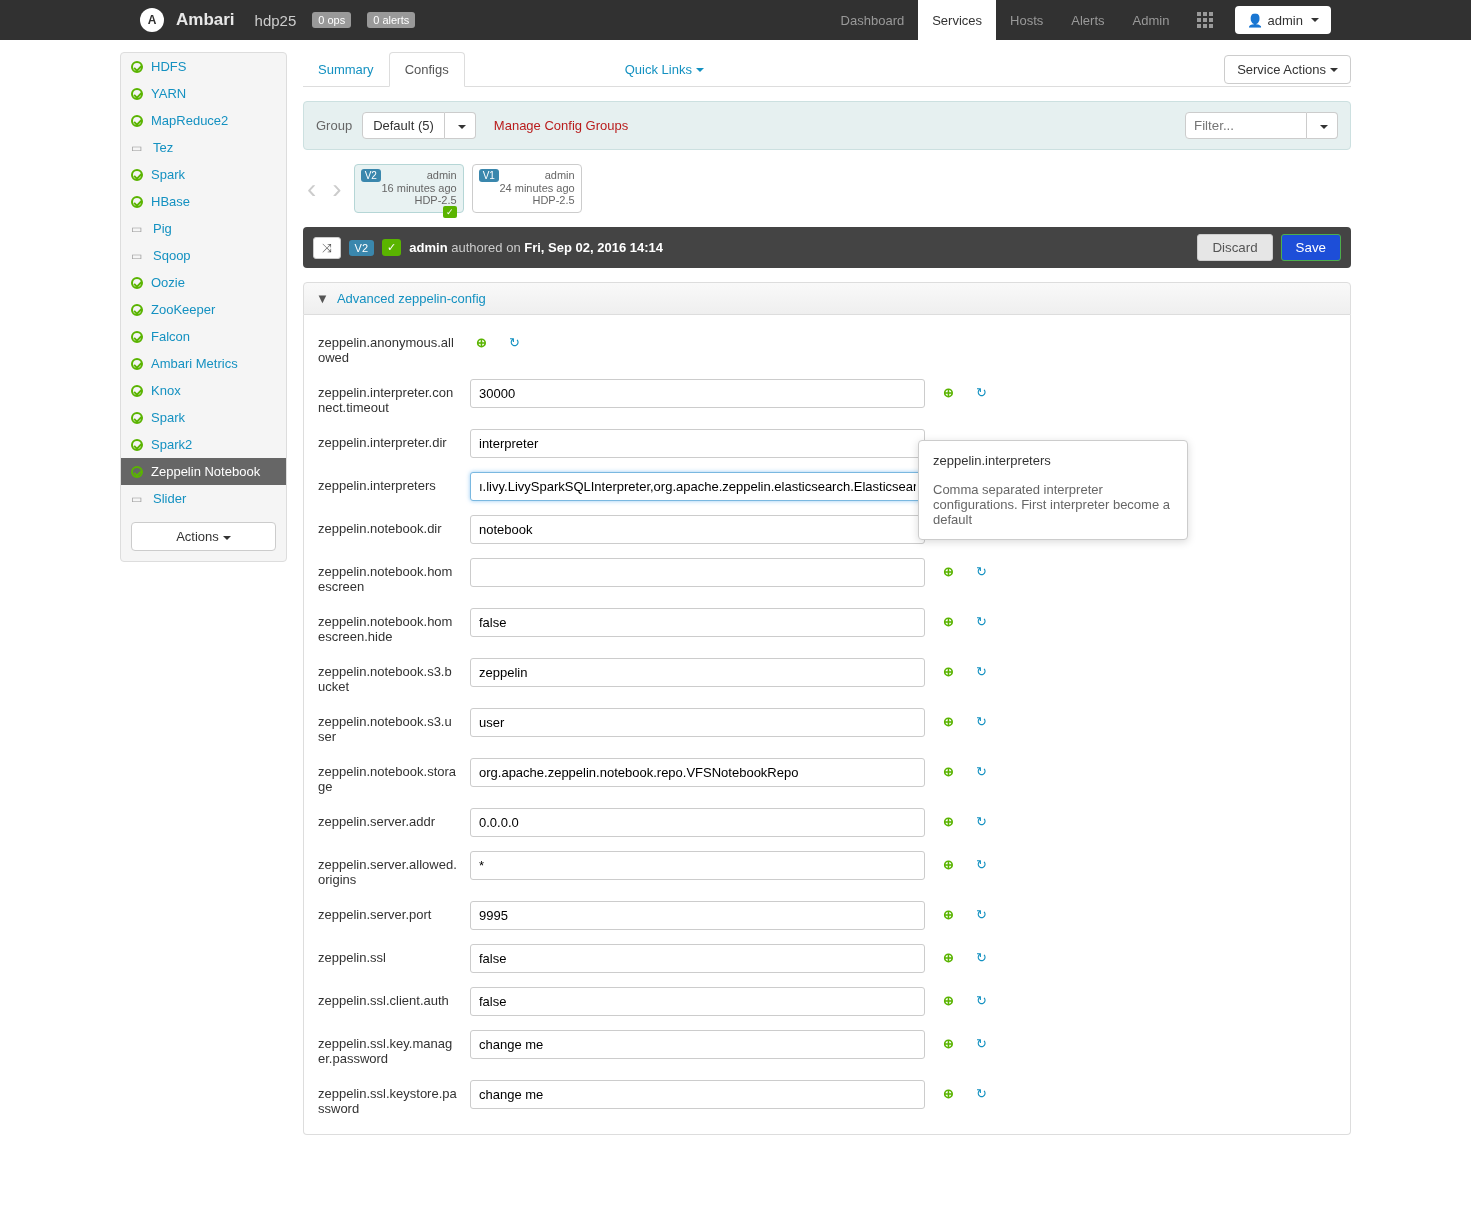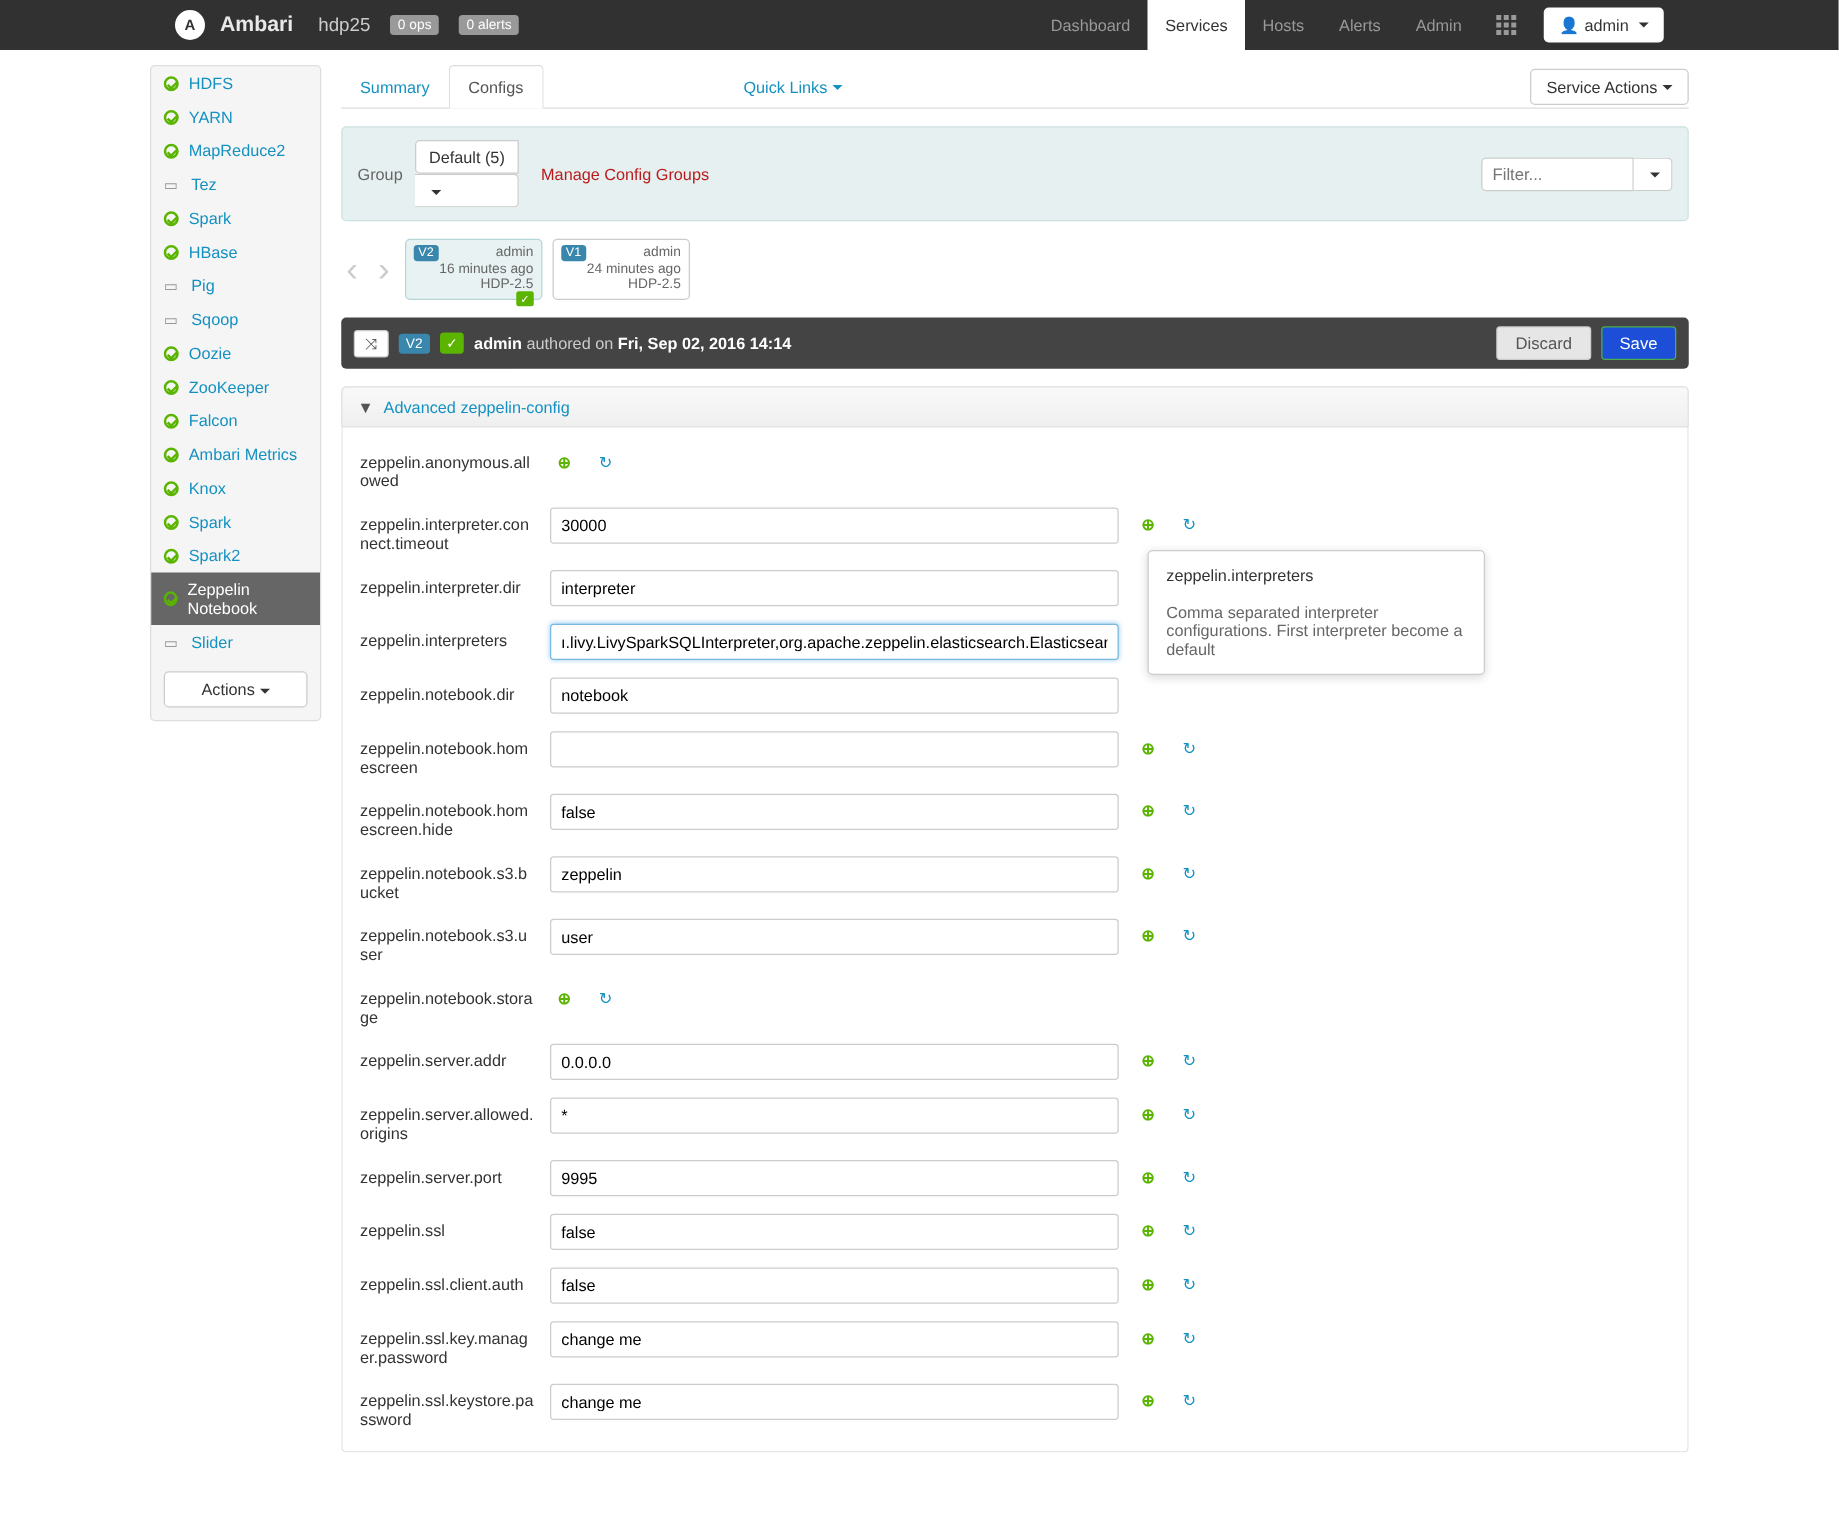--- a/index.html
+++ b/index.html
@@ -17,7 +17,7 @@
 .nav-grid span { background: #999; }
 .user-btn { background: #fff; color: #333; border-radius: 4px; padding: 5px 12px; margin: 6px 0 6px 8px; display: flex; align-items: center; gap: 4px; cursor: pointer; margin-right: 120px;}
 .container { display: flex; padding: 12px 120px 0 120px; align-items: flex-start; gap: 16px; }
-.sidebar { width: 137px; background: #f5f5f5; border: 1px solid #ddd; border-radius: 4px; }
+.sidebar { width: 167px; background: #f5f5f5; border: 1px solid #ddd; border-radius: 4px; }
 .side-item { padding: 6px 10px; display: flex; align-items: center; gap: 8px; cursor: pointer; }
 .side-item .status { width: 12px; height: 12px; border-radius: 50%; border: 2px solid #5ab400; display: inline-block; position: relative; }
 .side-item .status::after { content: ""; position: absolute; left: 1px; top: 2px; width: 6px; height: 3px; border-left: 2px solid #5ab400; border-bottom: 2px solid #5ab400; transform: rotate(-45deg); }

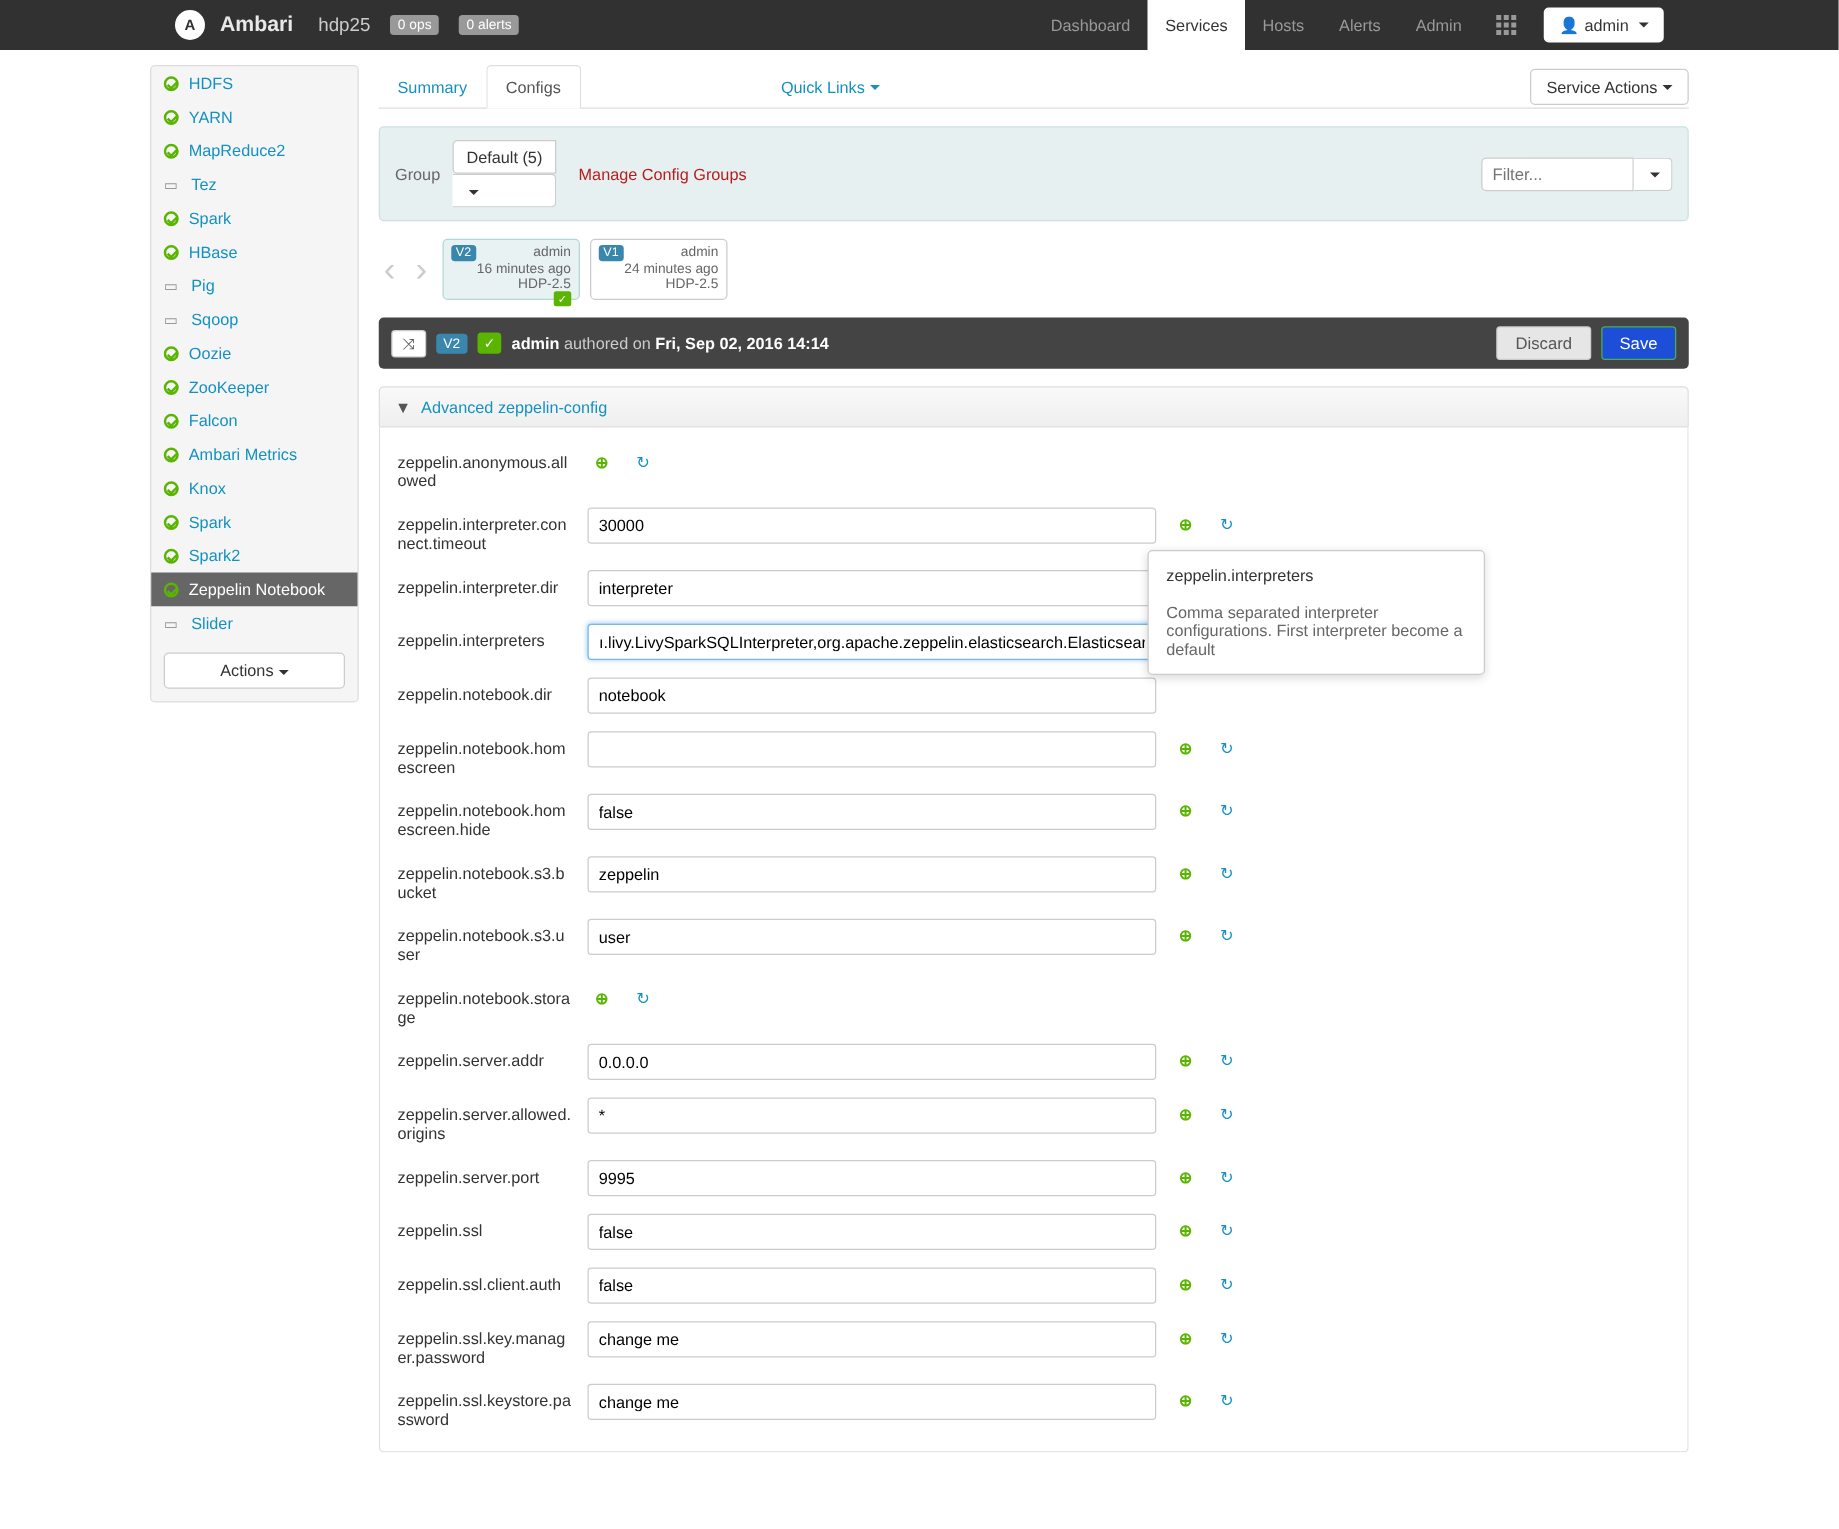--- a/index.html
+++ b/index.html
@@ -34,7 +34,7 @@
 .service-actions { margin-left: auto; background: #fff; border: 1px solid #ccc; border-radius: 4px; padding: 6px 12px; cursor: pointer; }
 .group-bar { background: #e6f0f0; border: 1px solid #cce0e0; border-radius: 4px; padding: 10px 12px; margin-top: 14px; display: flex; align-items: center; gap: 10px; }
 .group-label { color: #666; }
-.group-select { display: flex; flex-direction: column; }
+.group-select { display: flex; }
 .group-select .sel { border: 1px solid #ccc; background: #fff; border-radius: 4px 0 0 4px; padding: 5px 10px; }
 .group-select .caret { border: 1px solid #ccc; border-left: none; background: #fff; border-radius: 0 4px 4px 0; padding: 5px 9px; }
 .manage-link { color: #b91c1c; cursor: pointer; margin-left: 8px; }

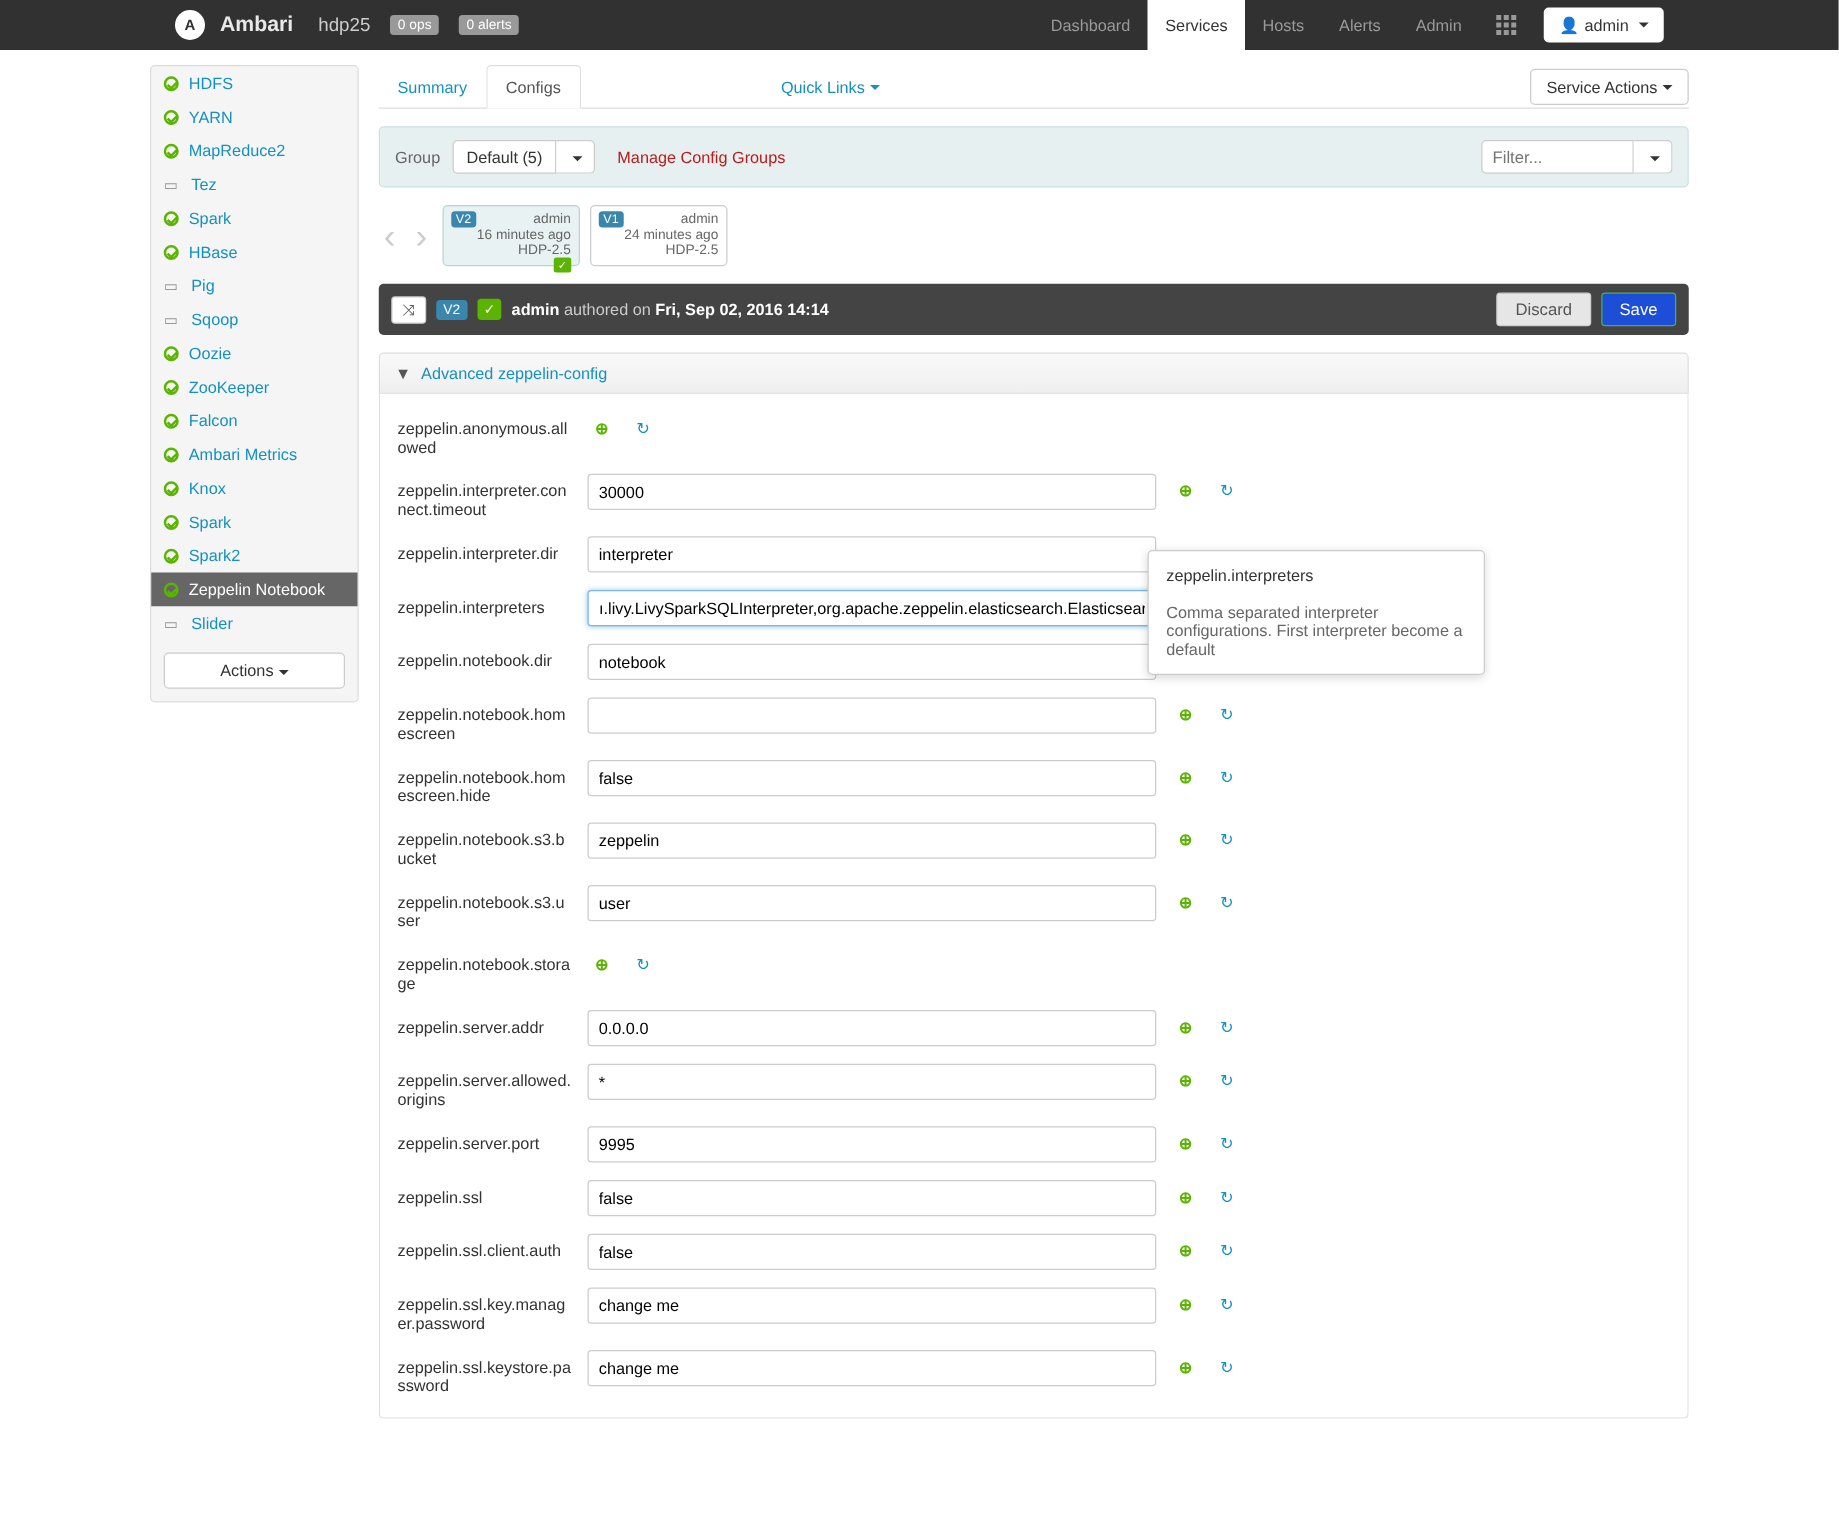--- a/index.html
+++ b/index.html
@@ -301,6 +301,7 @@
         </div>
         <div class="config-row">
           <div class="config-label">zeppelin.notebook.storage</div>
+          <div class="config-input"><input type="text" value="org.apache.zeppelin.notebook.repo.VFSNotebookRepo" style=""></div>
           <span class="icon-add">⊕</span>
           <span class="icon-undo">↻</span>
         </div>

